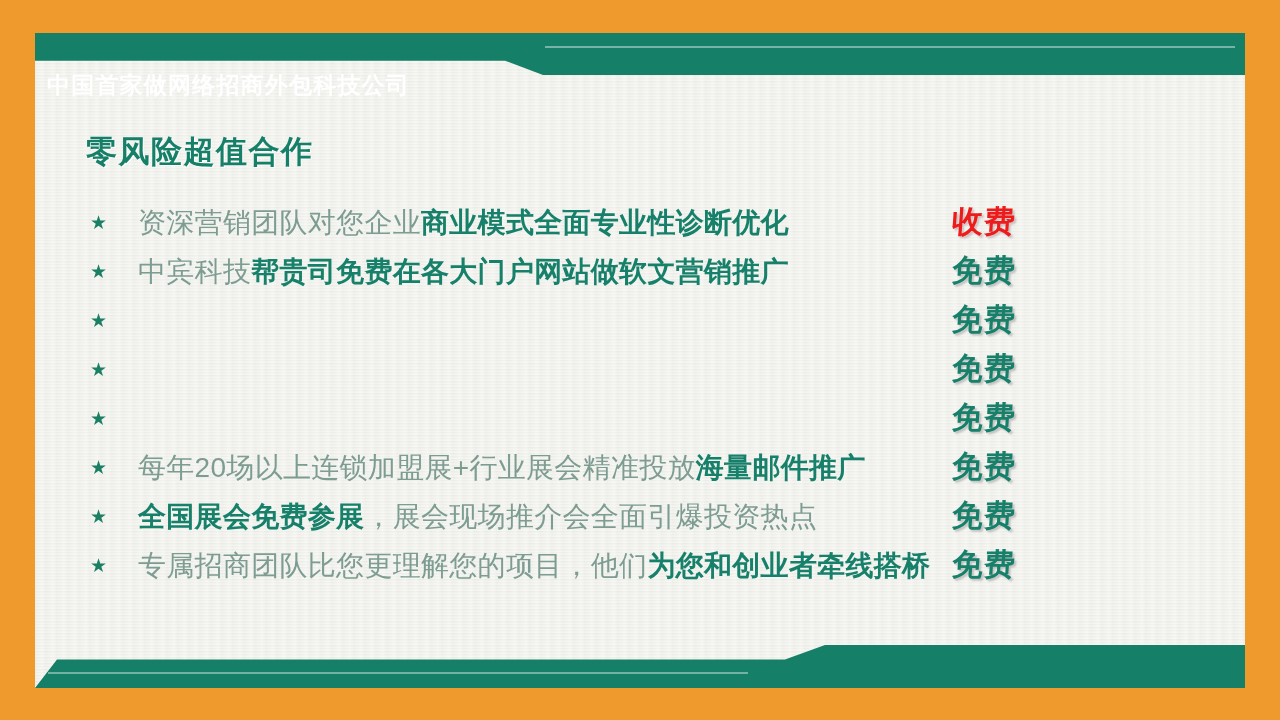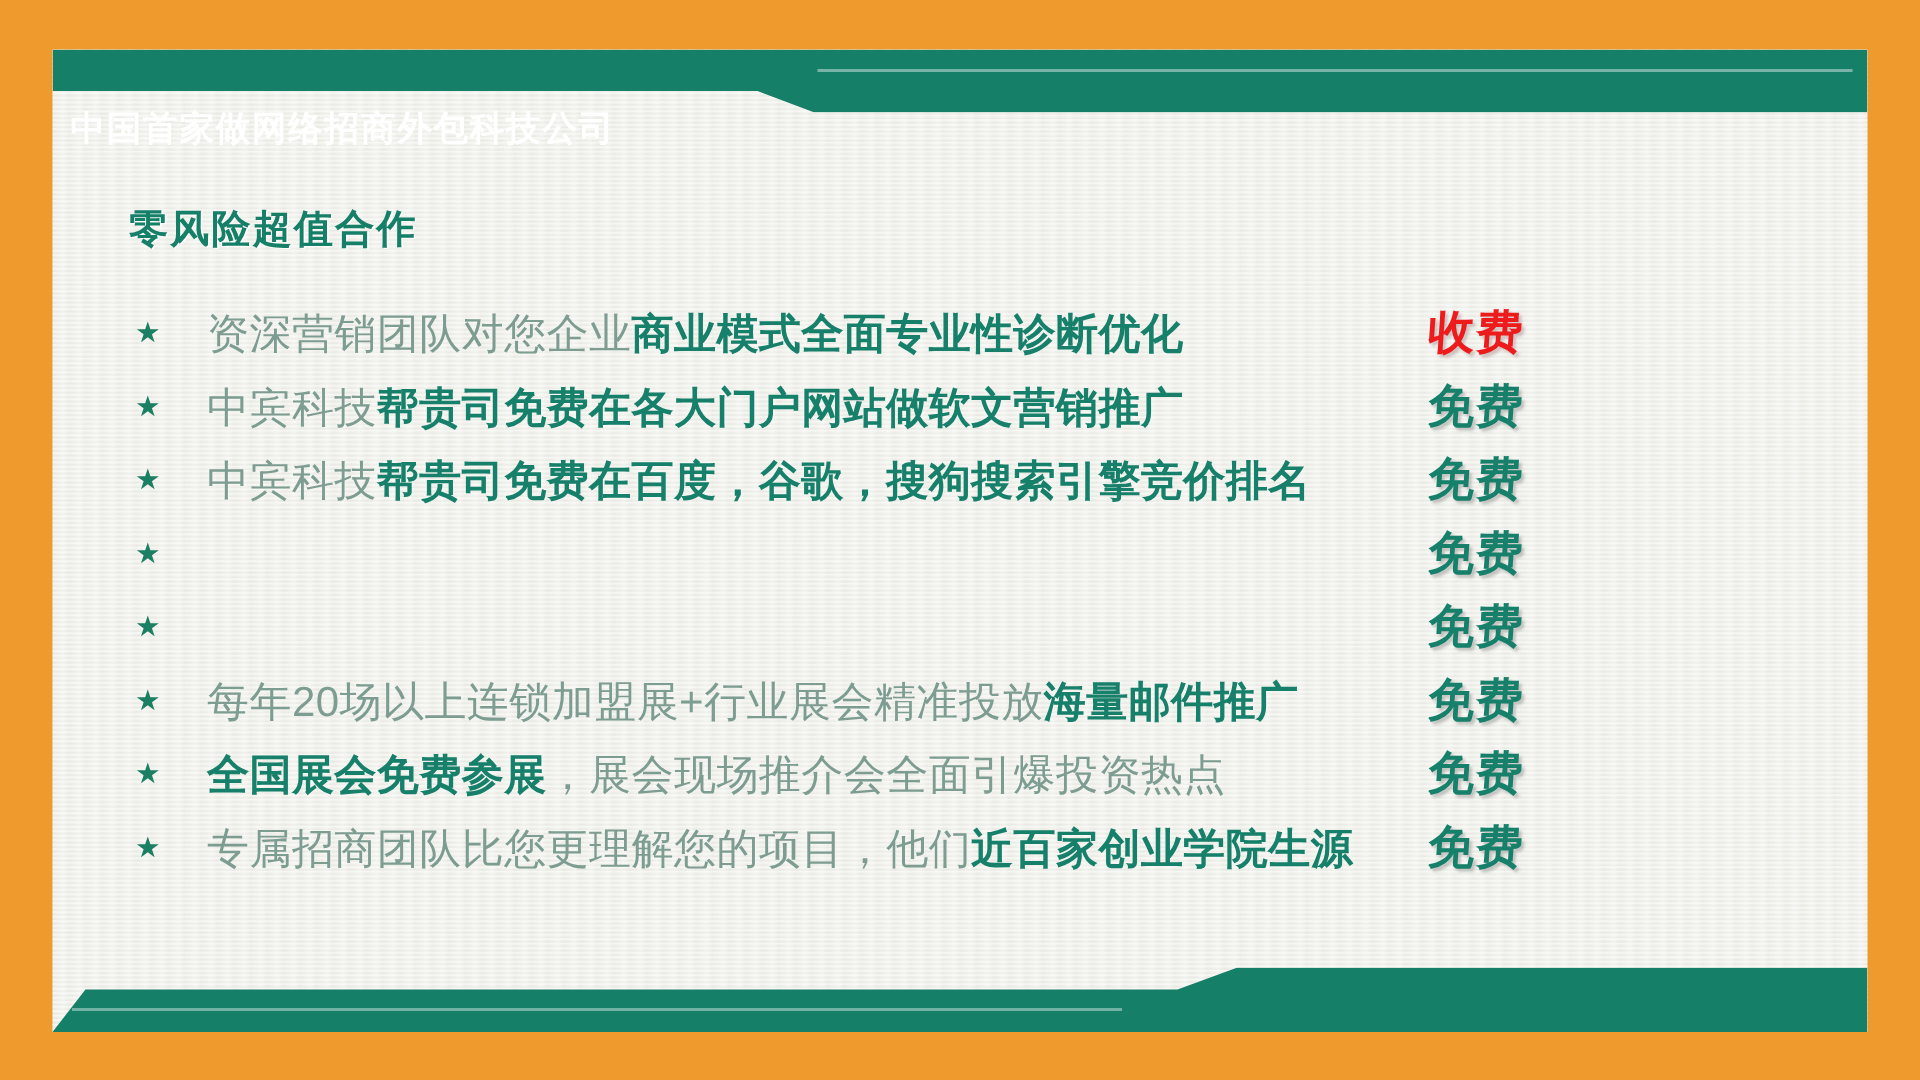--- a/index.html
+++ b/index.html
@@ -93,7 +93,7 @@
     left: 86px;
     top: 134px;
     color: #157F68;
-    font-size: 26px;
+    font-size: 31px;
     font-weight: bold;
     letter-spacing: 1.5px;
     line-height: 36px;

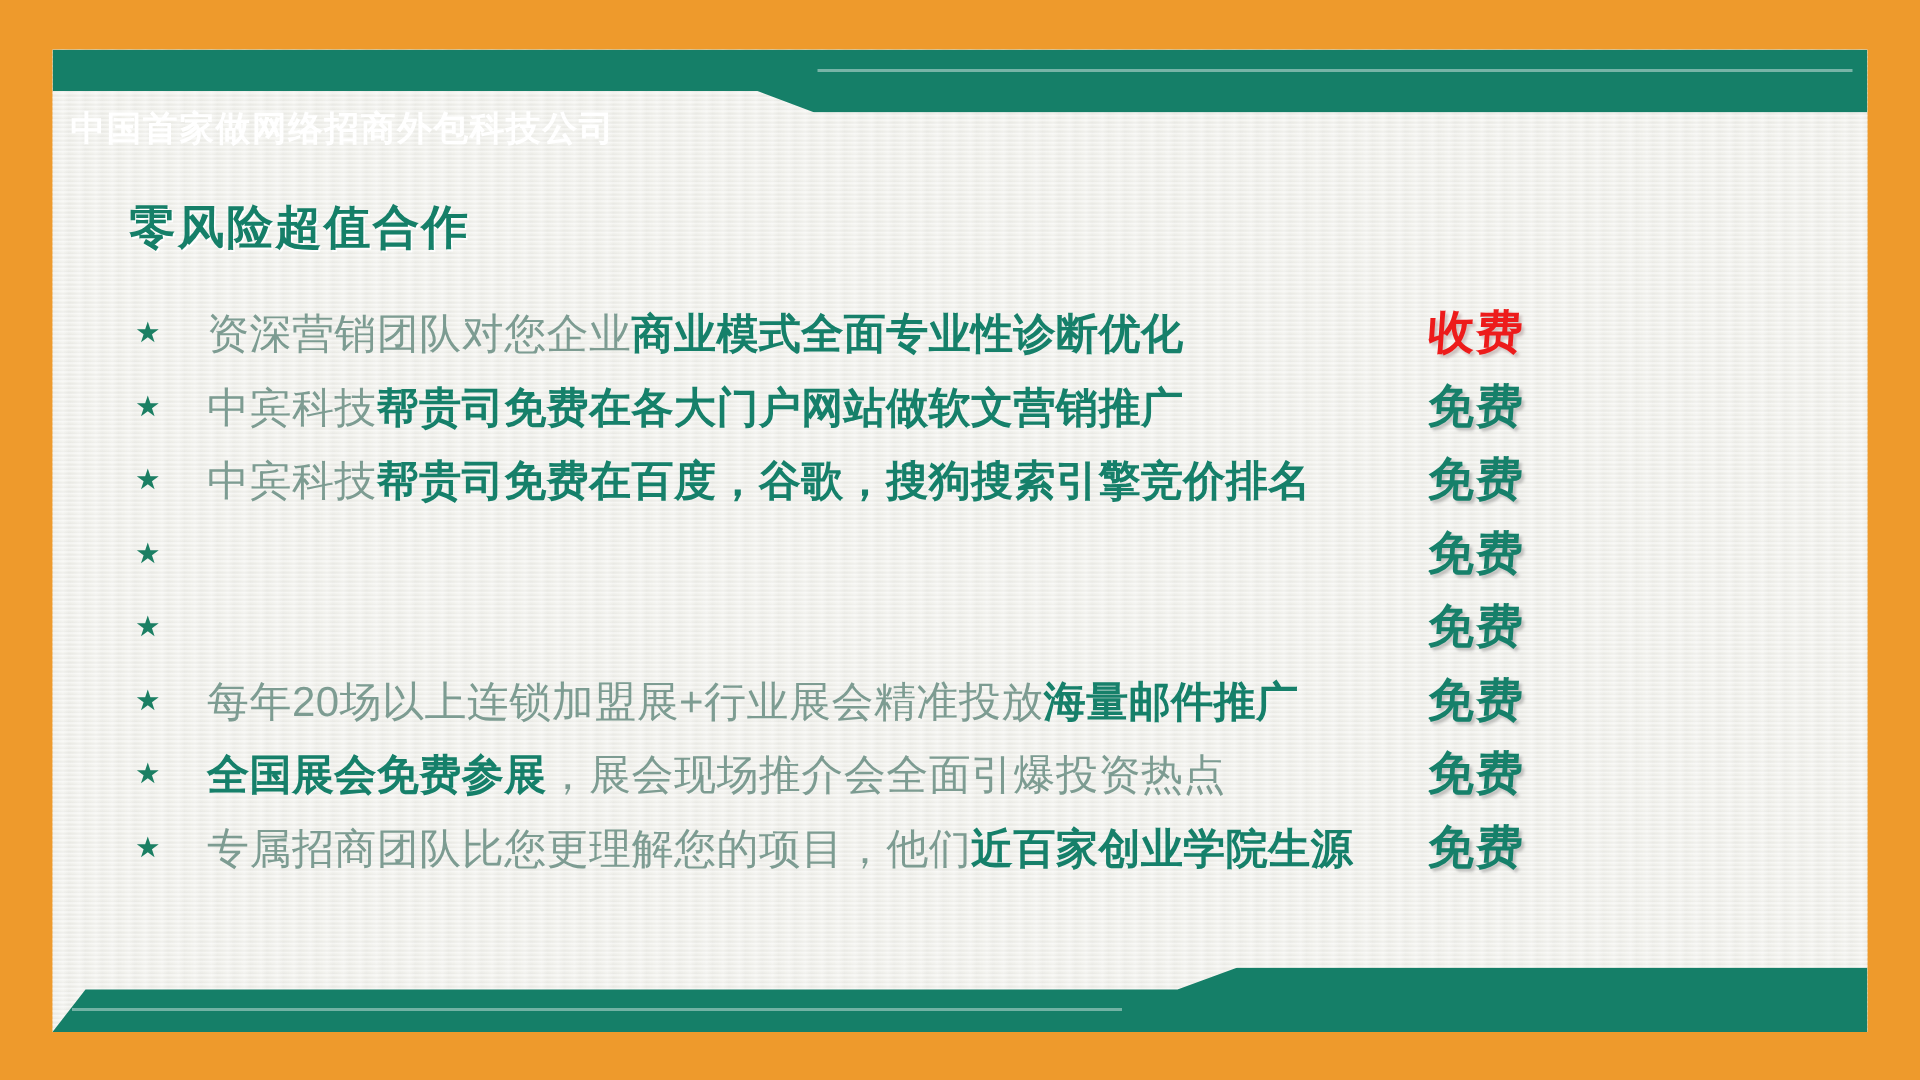--- a/index.html
+++ b/index.html
@@ -225,9 +225,6 @@
 
     <div class="benefit-row">
       <span class="star-icon">★</span>
-      <span class="benefit-text">
-        <span>中宾科技</span><span class="em">帮贵司免费在百度，谷歌，搜狗搜索引擎竞价排名</span><span></span>
-      </span>
       <span class="price-tag">免费</span>
     </div>
 

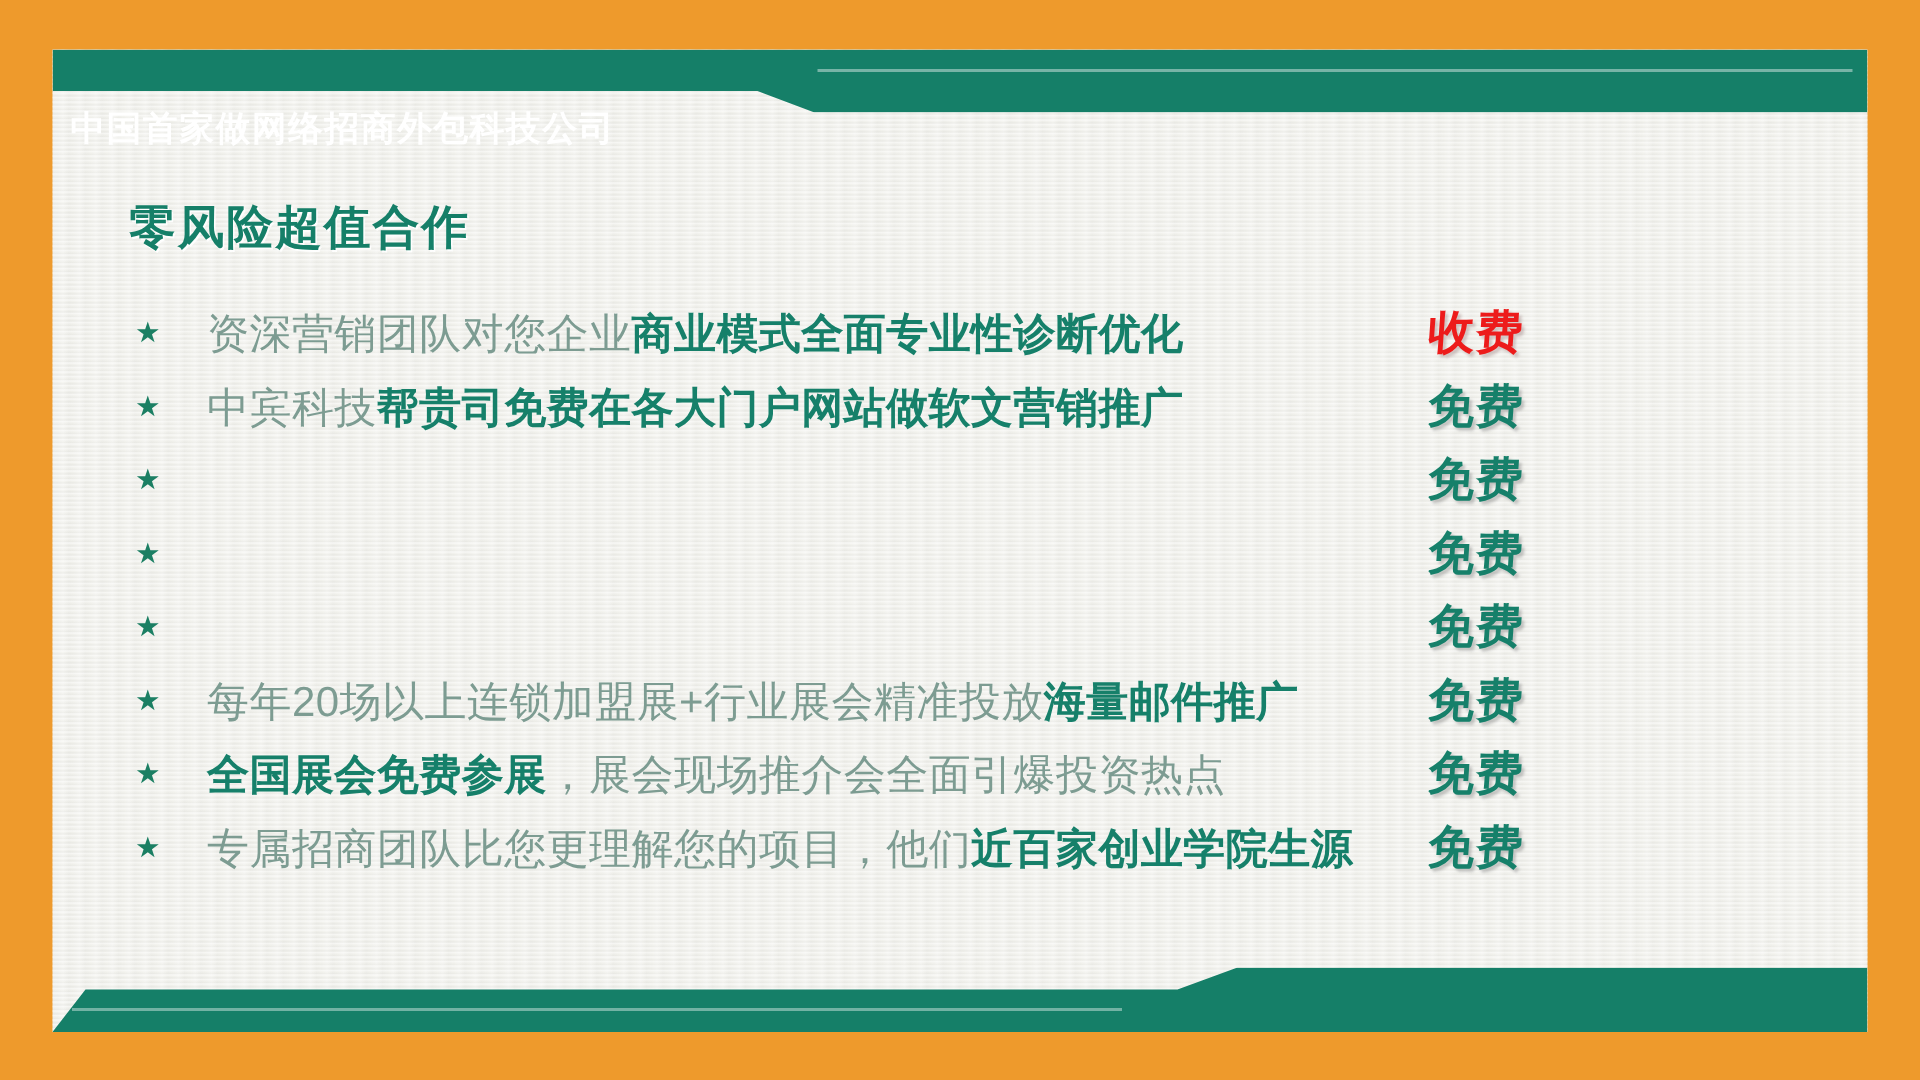--- a/index.html
+++ b/index.html
@@ -257,7 +257,7 @@
     <div class="benefit-row">
       <span class="star-icon">★</span>
       <span class="benefit-text">
-        <span>专属招商团队比您更理解您的项目，他们</span><span class="em">近百家创业学院生源</span><span></span>
+        <span>专属招商团队比您更理解您的项目，他们</span><span class="em">为您和创业者牵线搭桥</span><span></span>
       </span>
       <span class="price-tag">免费</span>
     </div>

